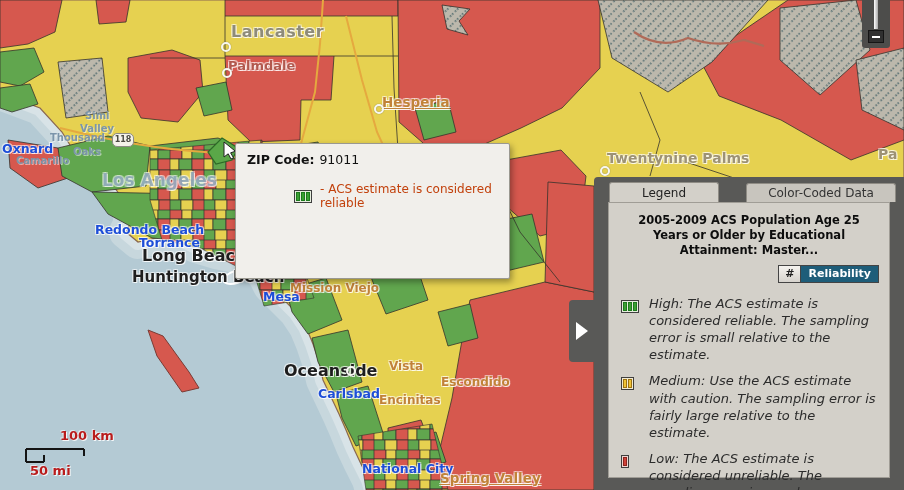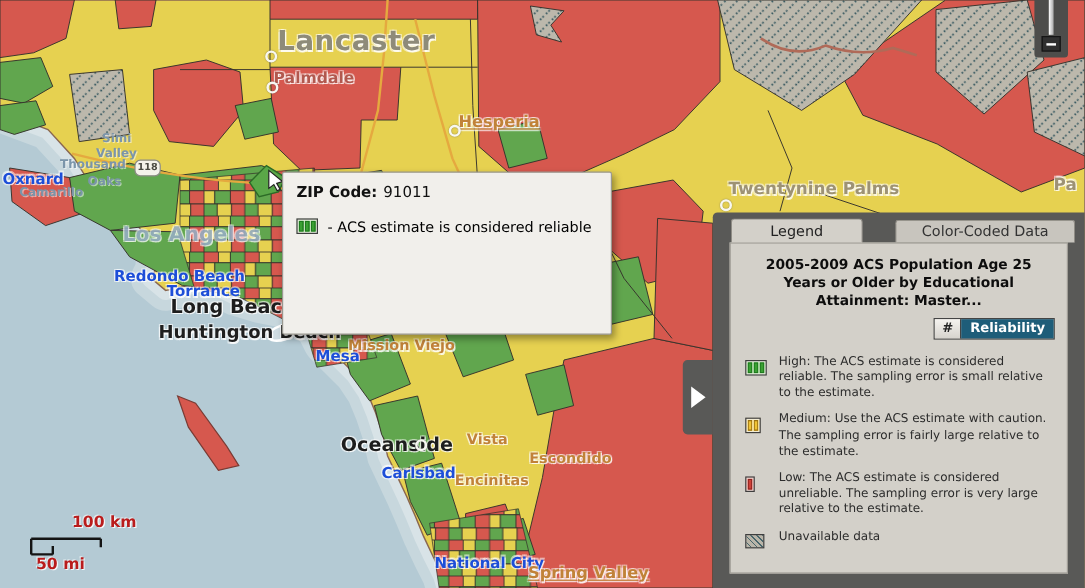--- a/index.html
+++ b/index.html
@@ -15,7 +15,7 @@
   .city-xl{font-size:16px;font-weight:bold;color:#1d1d1d;}
   .city-lg{font-size:15px;font-weight:bold;color:#1f1f1f;}
   .city-md{font-size:12.5px;font-weight:bold;color:#1d4ed8;}
-  .area-gray{font-size:23px;font-weight:bold;color:#8e8b79;letter-spacing:.5px;}
+  .area-gray{font-size:16px;font-weight:bold;color:#8e8b79;letter-spacing:.5px;}
   .area-tan{font-size:14px;font-weight:bold;color:#9d9274;}
   .place-red{font-size:13px;font-weight:bold;color:#b2584e;}
   .place-orange{font-size:12px;font-weight:bold;color:#c18238;}

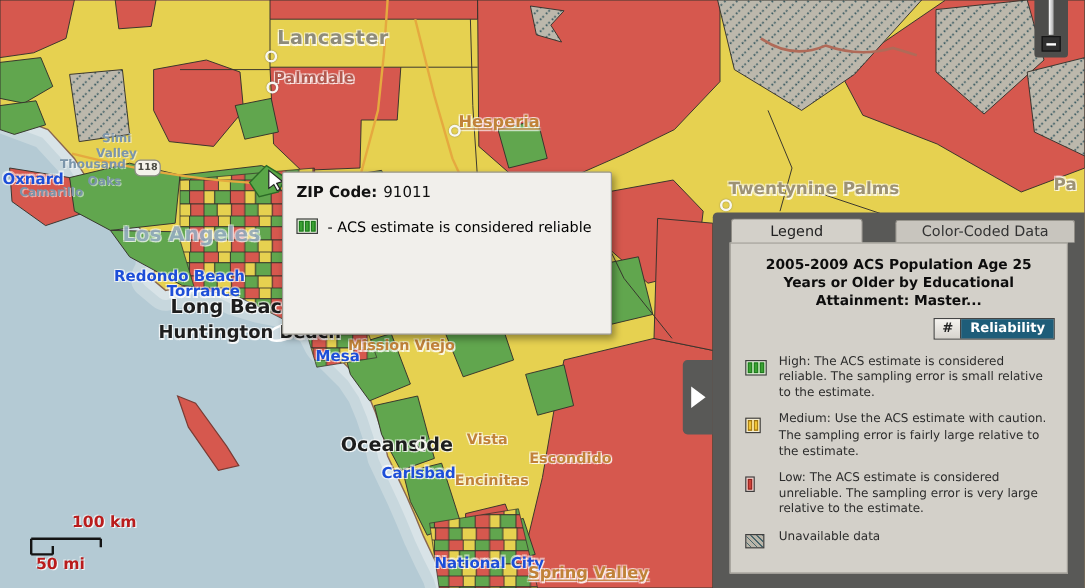--- a/index.html
+++ b/index.html
@@ -219,7 +219,7 @@
       <span class="lbl place-blue" style="left: 80px; top: 123px;">Valley</span>
       <span class="lbl place-blue" style="left: 50px; top: 132px;">Thousand</span>
       <span class="lbl place-blue" style="left: 73px; top: 146px;">Oaks</span>
-      <span class="lbl place-blue-xl" style="left: 102px; top: 186px;">Los Angeles</span>
+      <span class="lbl place-blue-xl" style="left: 102px; top: 170px;">Los Angeles</span>
       <span class="lbl city-md" style="left: 95px; top: 222px;">Redondo Beach</span>
       <span class="lbl city-md" style="left: 139px; top: 235px;">Torrance</span>
       <span class="lbl city-xl" style="left: 142px; top: 246px;">Long Beach</span>

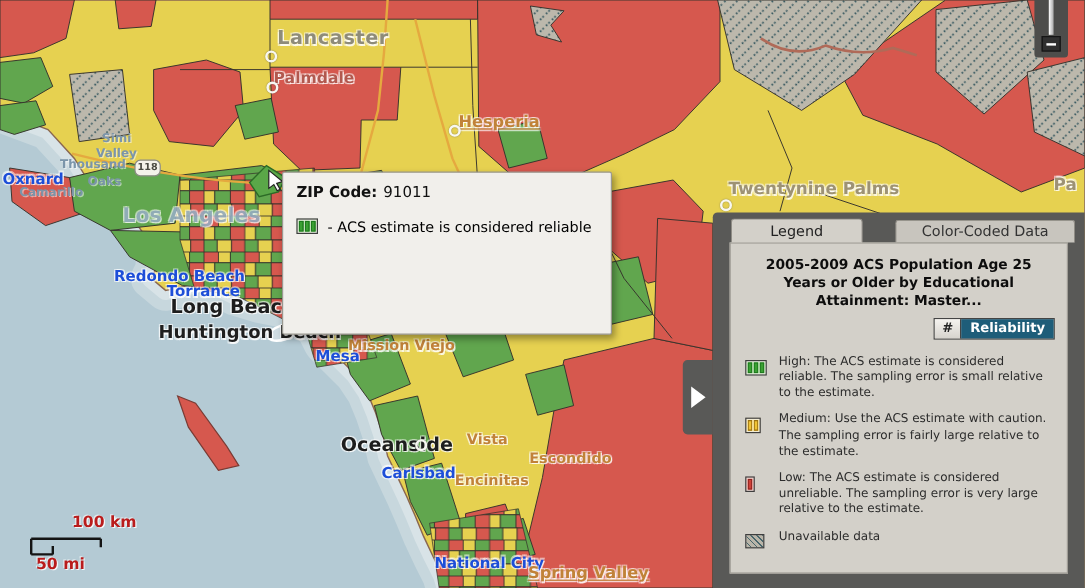--- a/index.html
+++ b/index.html
@@ -42,7 +42,7 @@
          z-index:10;padding:8px 11px;box-sizing:border-box;font-size:12px;color:#111;}
   #popup .zip-row{font-size:12.5px;}
   #popup .zip-row b{margin-right:5px;}
-  #popup .rel-row{margin-top:15px;display:flex;align-items:flex-start;gap:8px;font-size:12px;color:#000000;}
+  #popup .rel-row{margin-top:15px;display:flex;align-items:center;gap:8px;font-size:12px;color:#c2410c;margin-left:47px;}
   #popup .stats{margin-top:13px;}
   #popup .stat-row{margin-bottom:6px;font-size:11.5px;letter-spacing:-0.2px;white-space:nowrap;}
   #popup .stat-row b{margin-right:5px;}

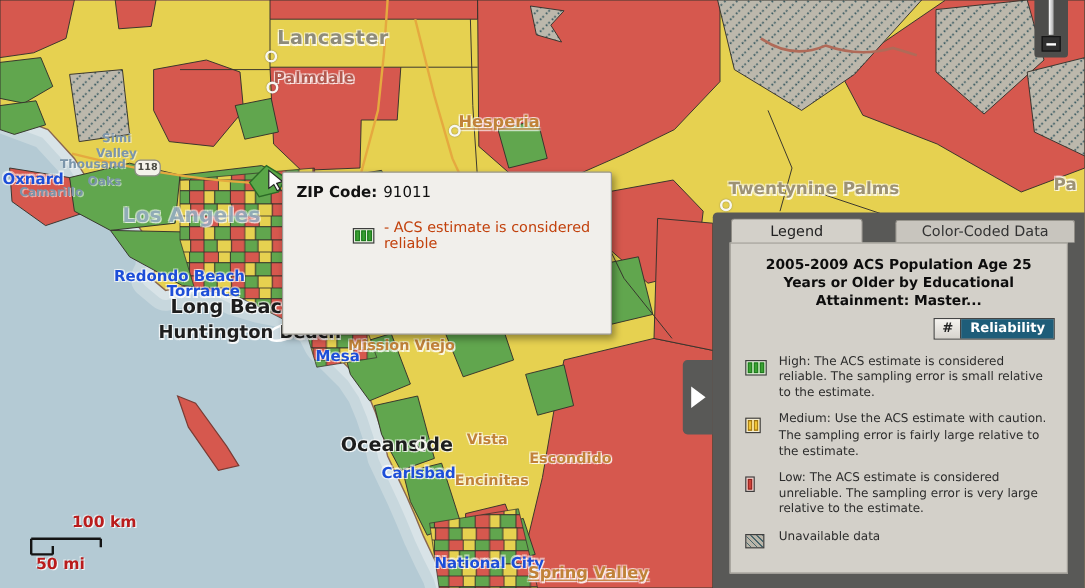--- a/index.html
+++ b/index.html
@@ -81,7 +81,7 @@
   #legend-items{margin-top:12px;}
   .legend-item{display:flex;gap:10px;margin-bottom:9px;}
   .legend-item .ic{width:18px;flex:none;margin-left:4px;padding-top:1px;}
-  .legend-item .tx{font-size:10px;color:#2c2c2c;line-height:1.32;width:230px;}
+  .legend-item .tx{font-size:13px;color:#2c2c2c;line-height:1.32;width:230px;font-style:italic;}
 
   
   #zoom-slider{position:absolute;left:862px;top:0;width:28px;height:48px;background:#4d4d4b;

